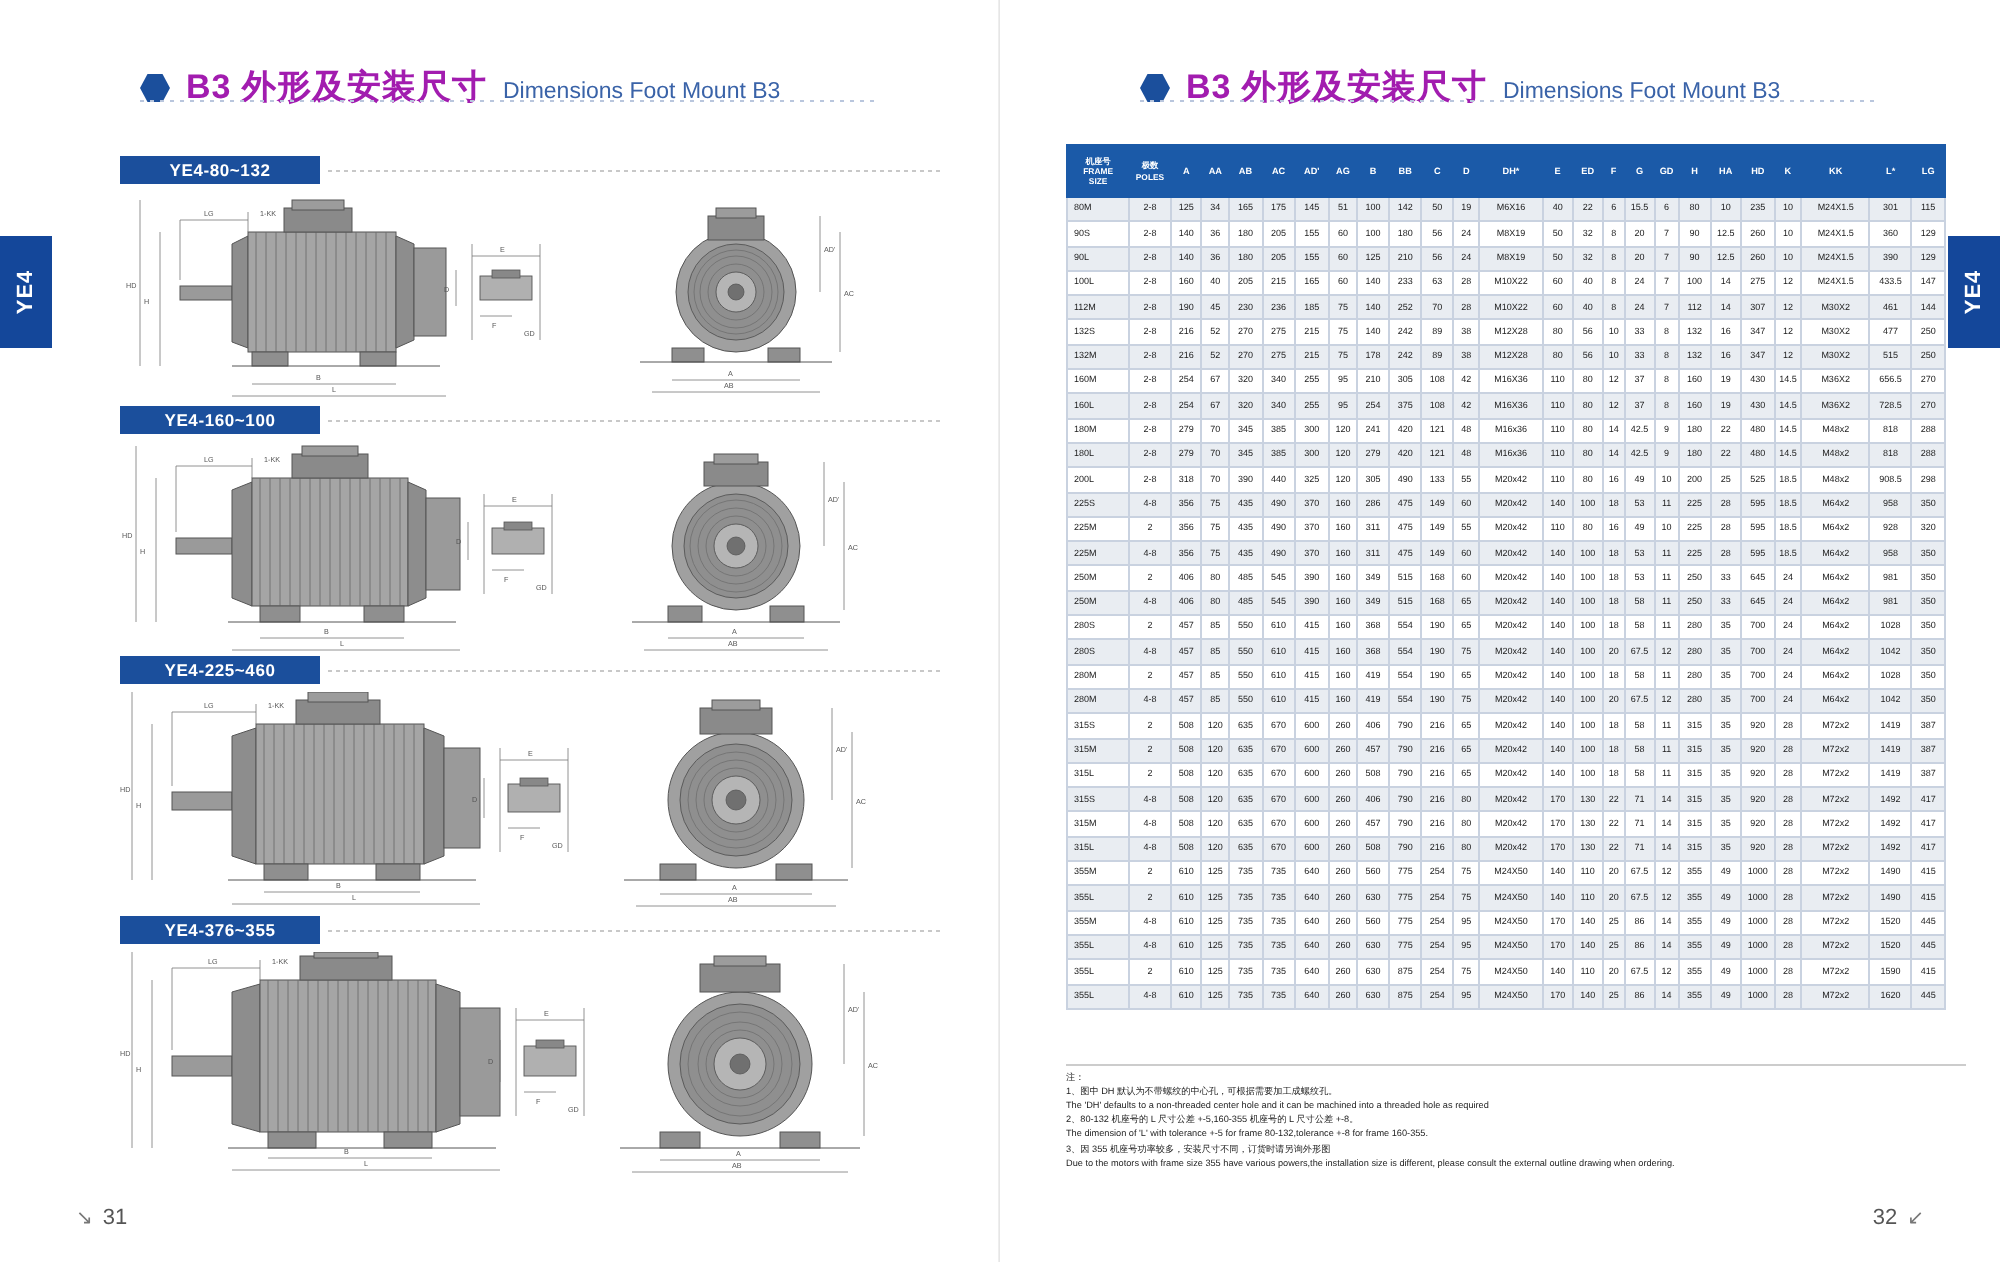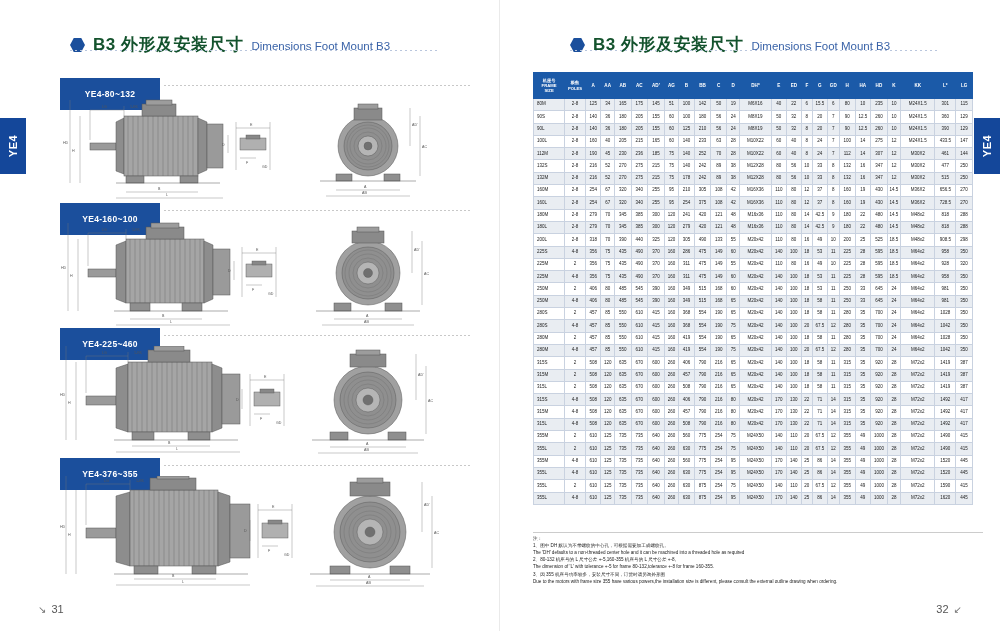--- a/index.html
+++ b/index.html
@@ -34,7 +34,7 @@
     width: 15px; height: 14px; background: #1b4f9c; position: relative; top: 2px;
     clip-path: polygon(25% 0%, 75% 0%, 100% 50%, 75% 100%, 25% 100%, 0% 50%);
   }
-  .head-cn { font-size: 17px; font-weight: bold; color: #14532d; letter-spacing: .5px; }
+  .head-cn { font-size: 17px; font-weight: bold; color: #a21caf; letter-spacing: .5px; }
   .head-en { font-size: 11.5px; color: #3a63a8; margin-top: 12px; }
   .head-rule {
     position: absolute; top: 50px; height: 1px; width: 368px;

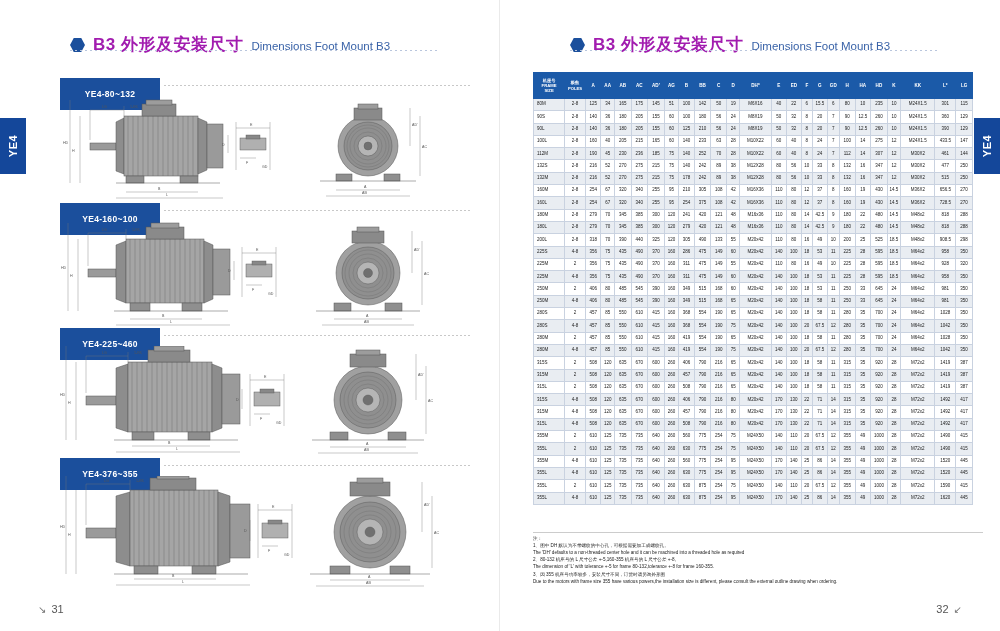--- a/index.html
+++ b/index.html
@@ -45,7 +45,7 @@
   
   .blk { position: absolute; left: 60px; width: 412px; }
   .blk-label {
-    position: absolute; left: 0; top: 0; width: 100px; height: 32px;
+    position: absolute; left: 0; top: 0; width: 100px; height: 14px;
     background: #1b4f9c; color: #fff; font-size: 8.5px; font-weight: bold;
     display: flex; align-items: center; justify-content: center; letter-spacing: .3px;
   }

